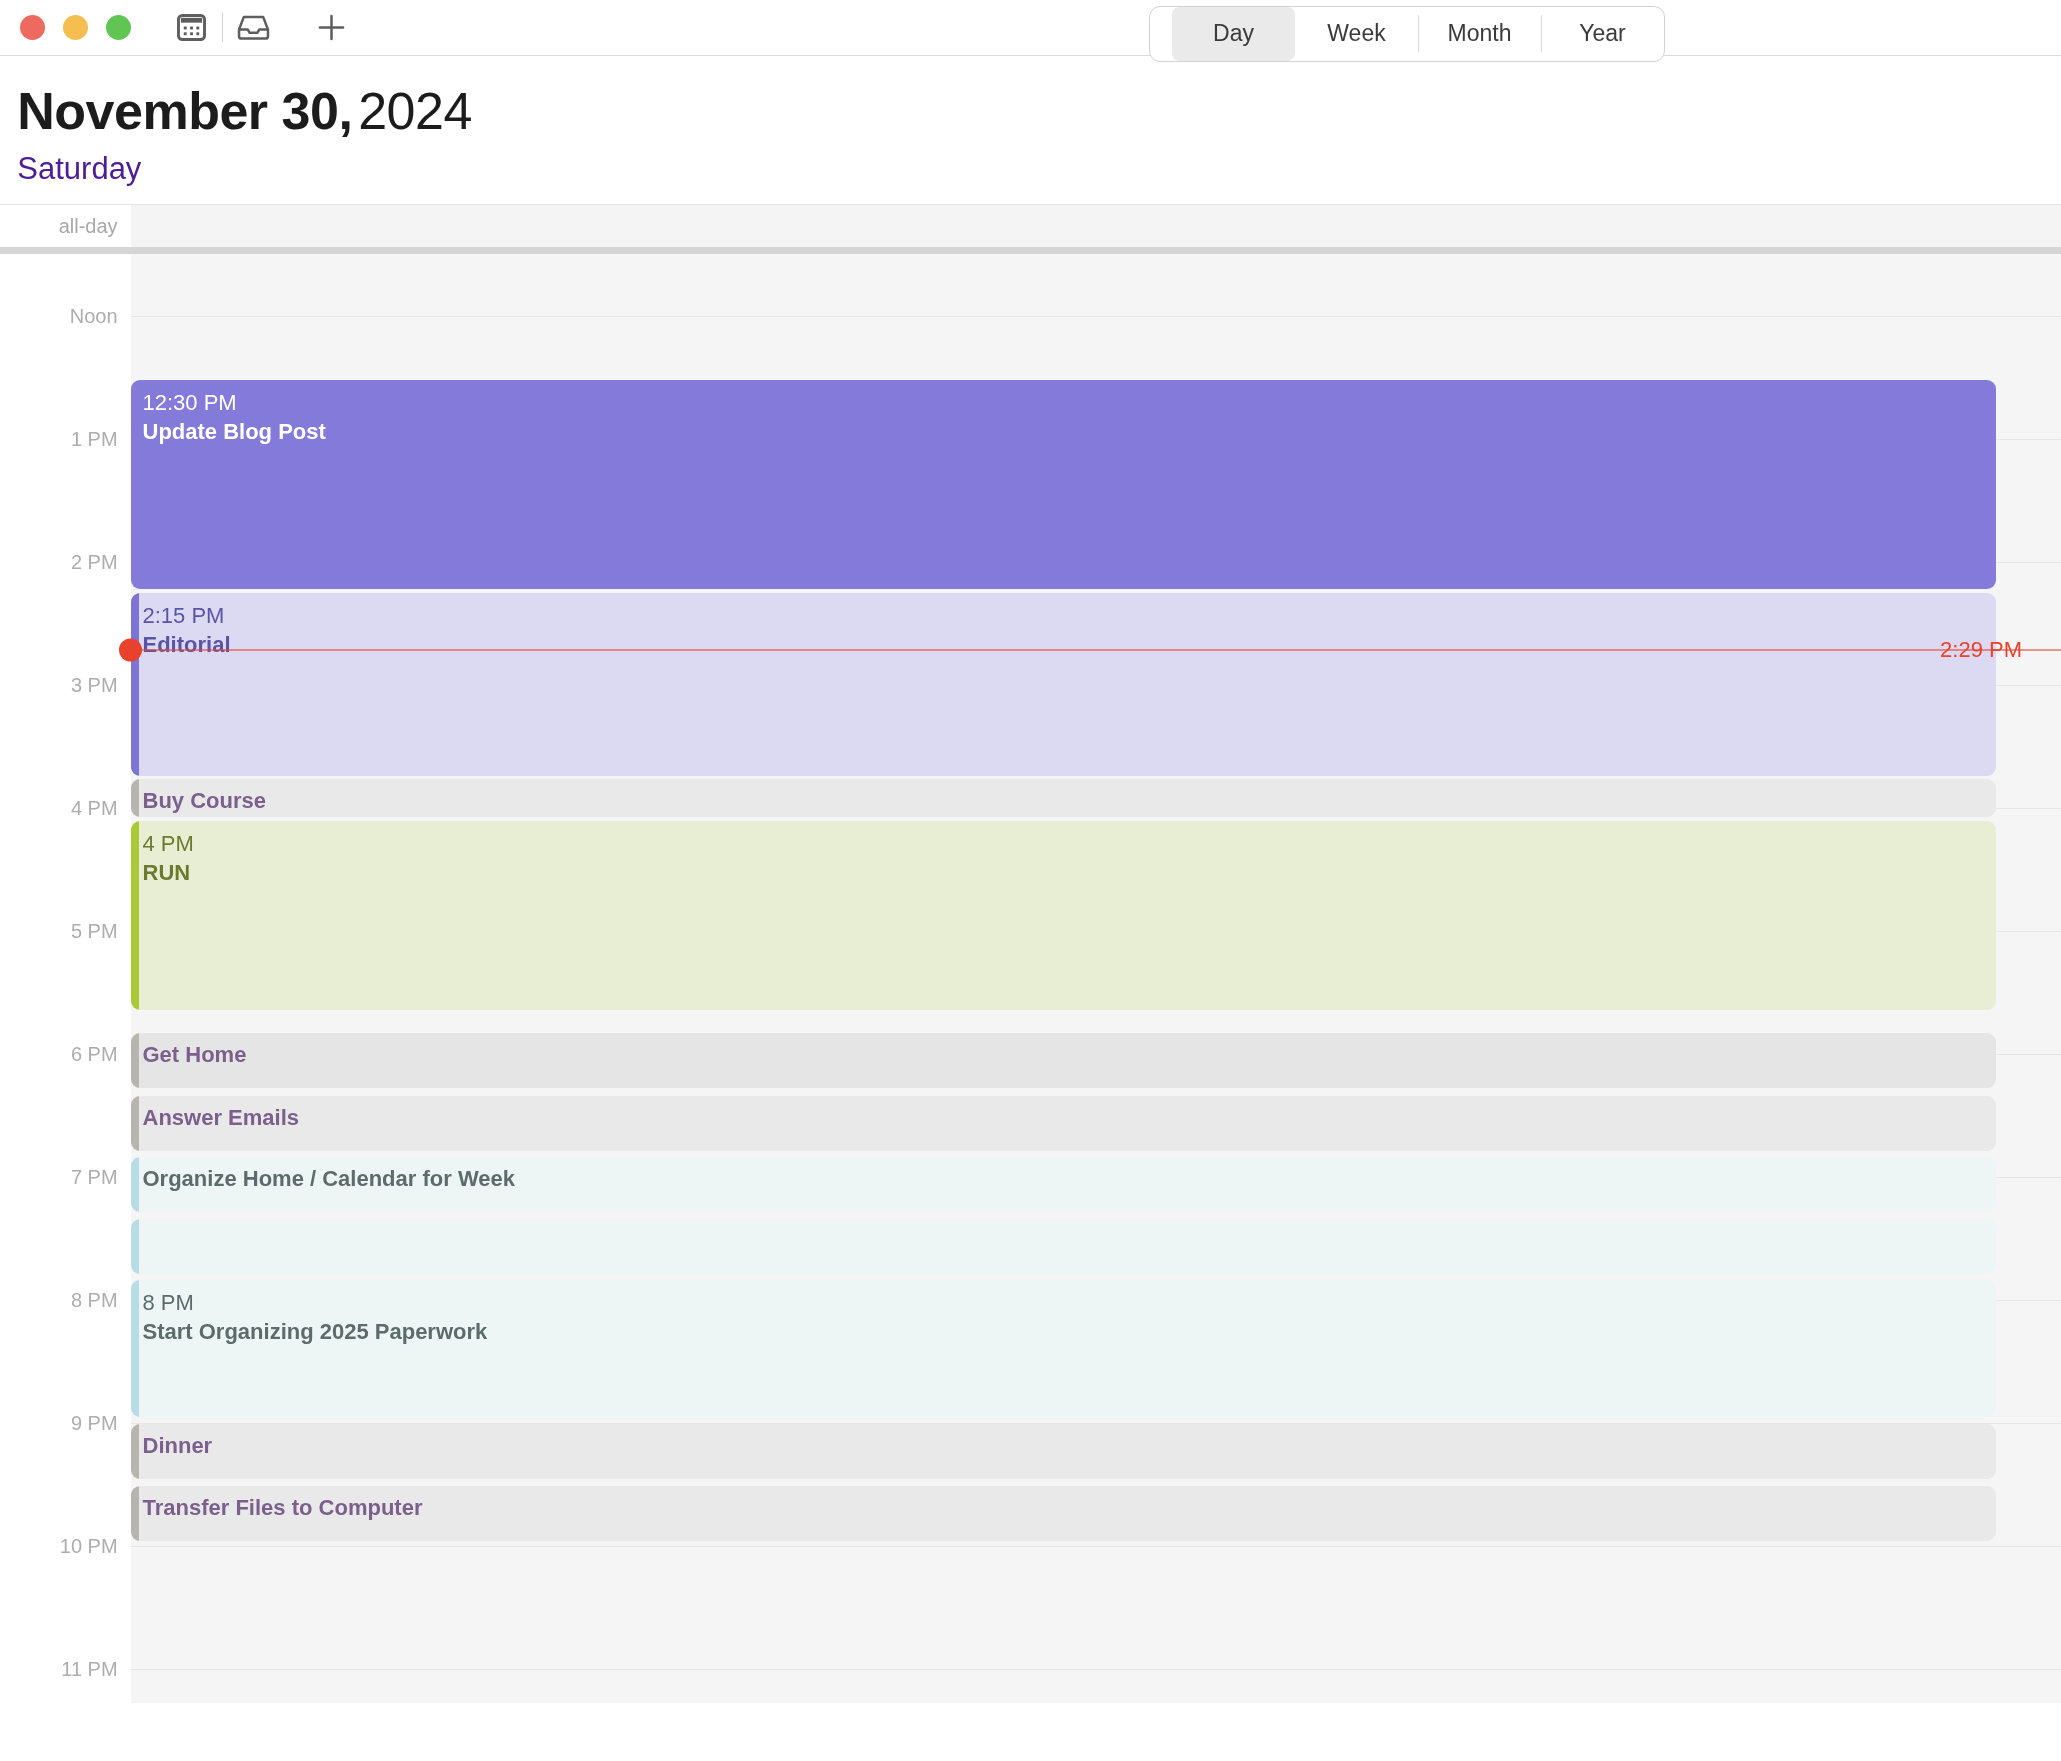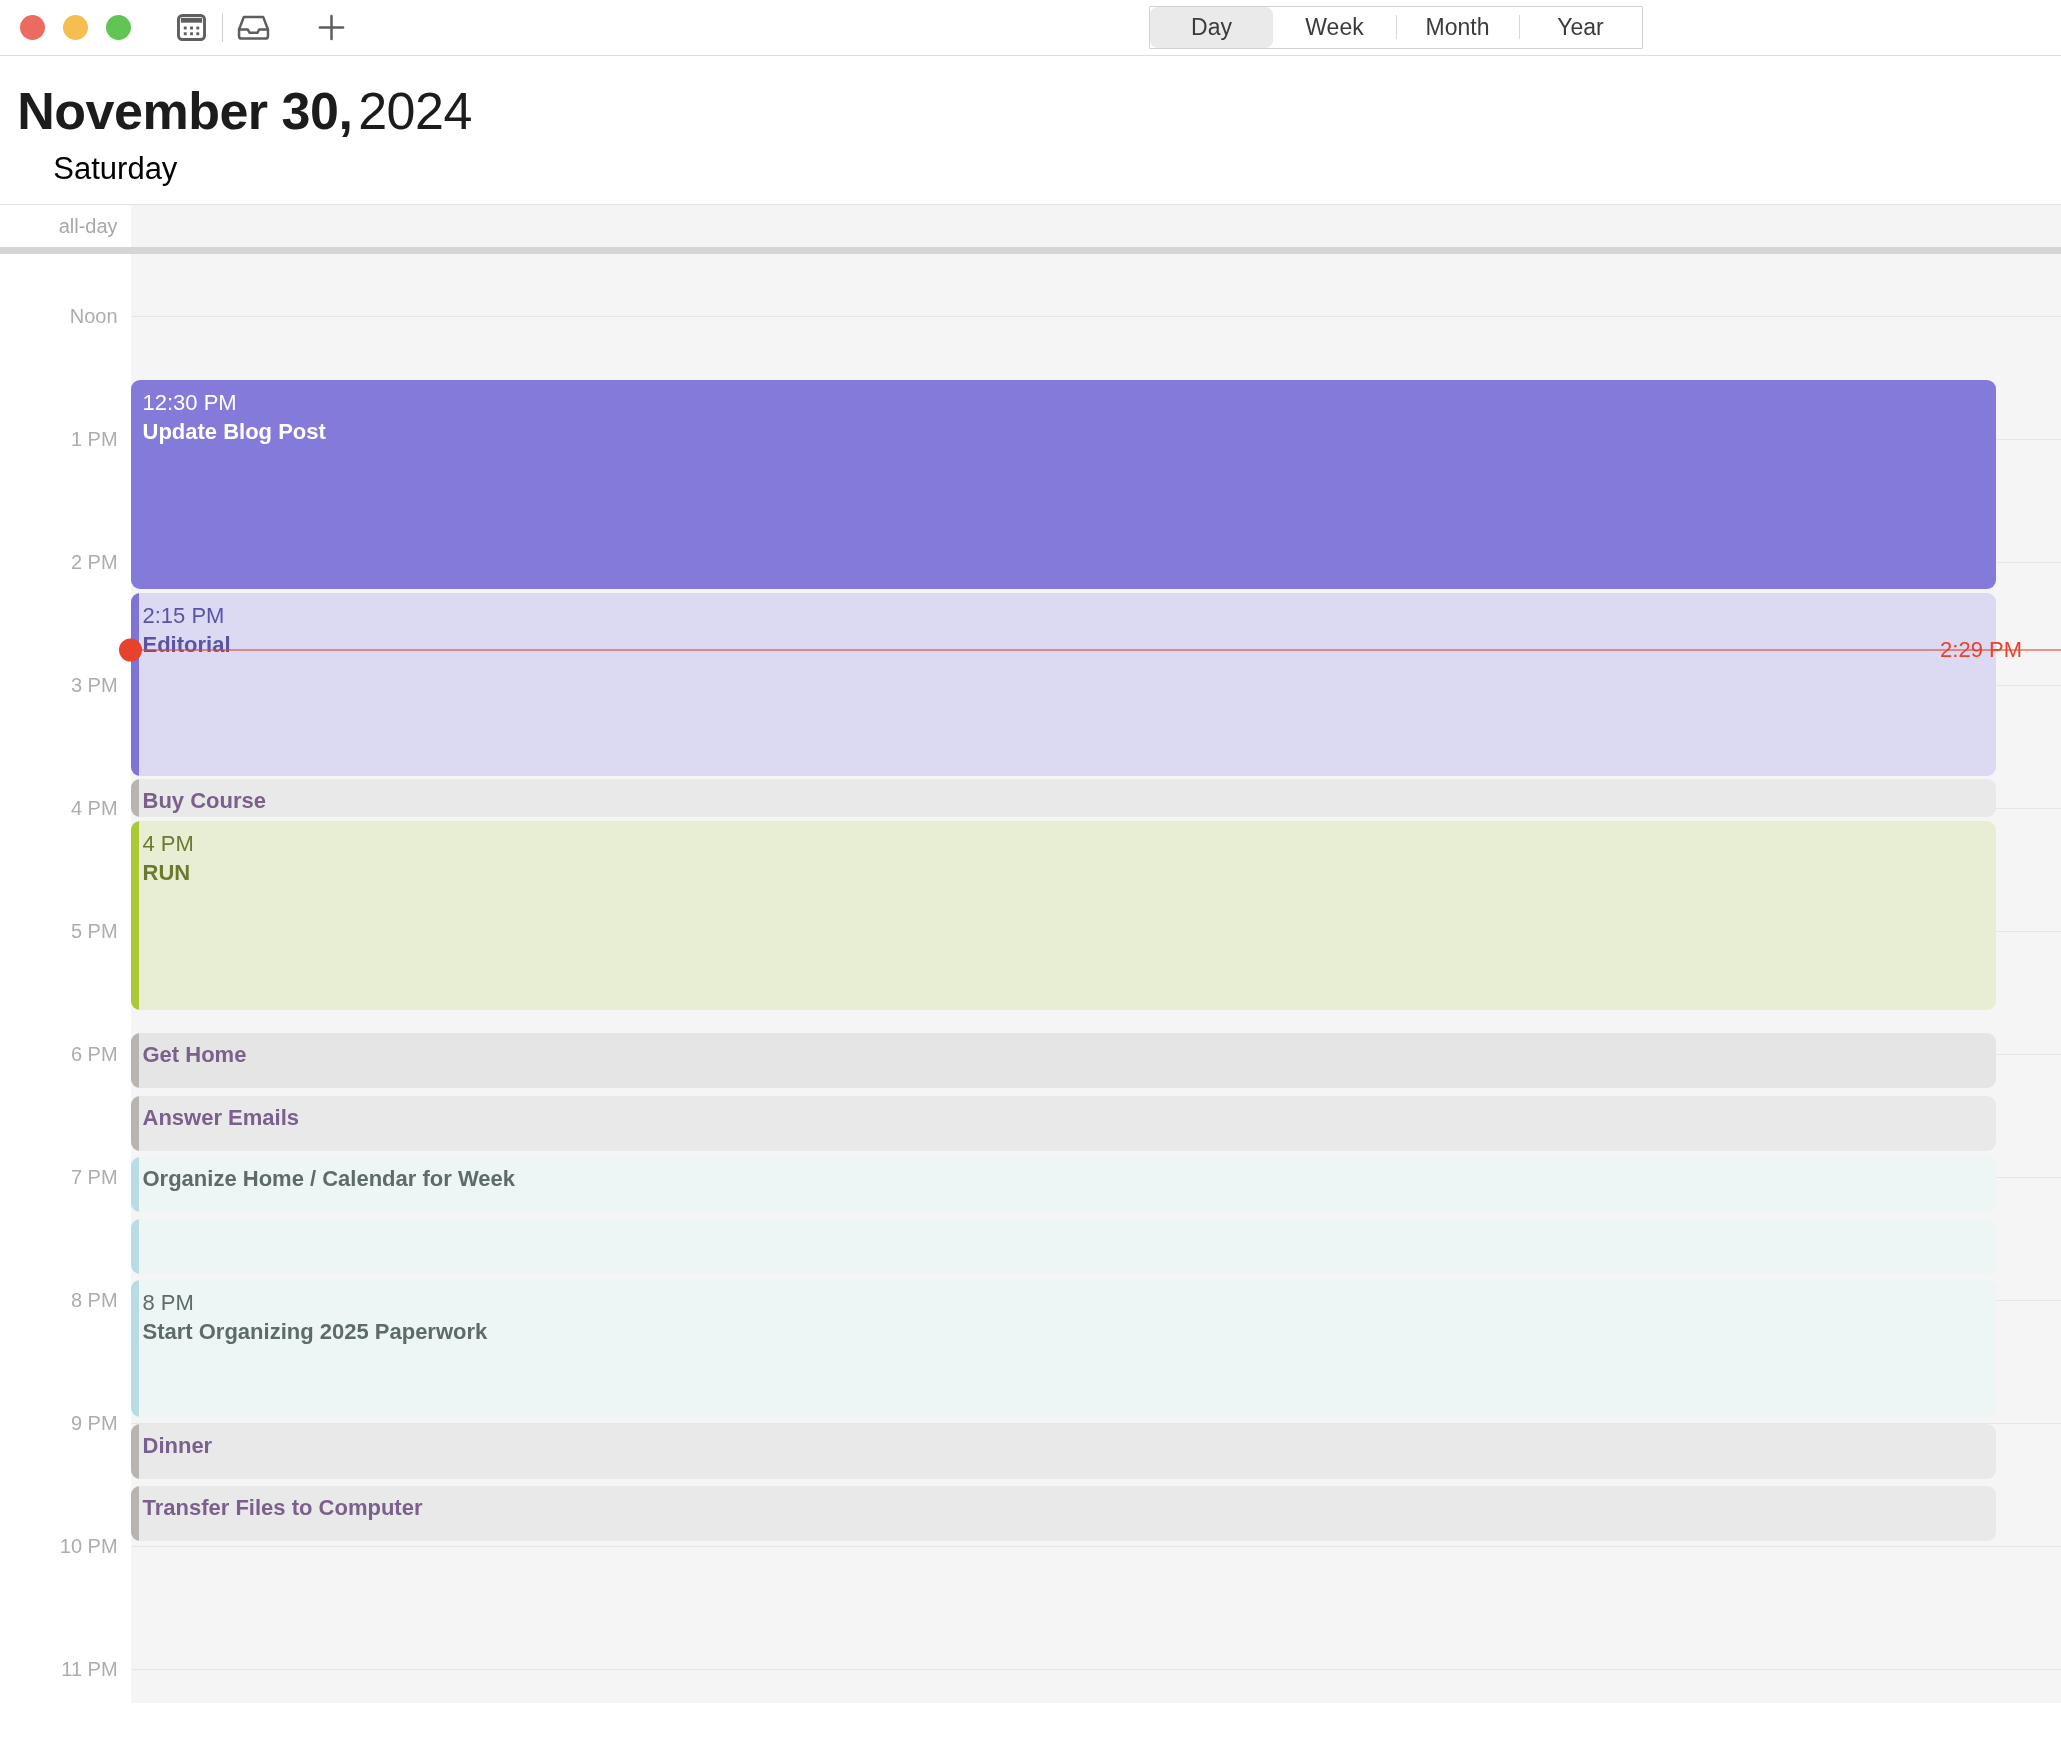--- a/index.html
+++ b/index.html
@@ -60,13 +60,14 @@
     position: absolute;
     left: 1149px;
     top: 5.8px;
-    height: 43px;
+    height: 56px;
     display: flex;
     align-items: stretch;
     background: #ffffff;
     border: 1px solid #d2d2d2;
-    border-radius: 1px;
+    border-radius: 11px;
     overflow: hidden;
+    padding-left: 22px;
   }
   .seg {
     min-width: 123px;

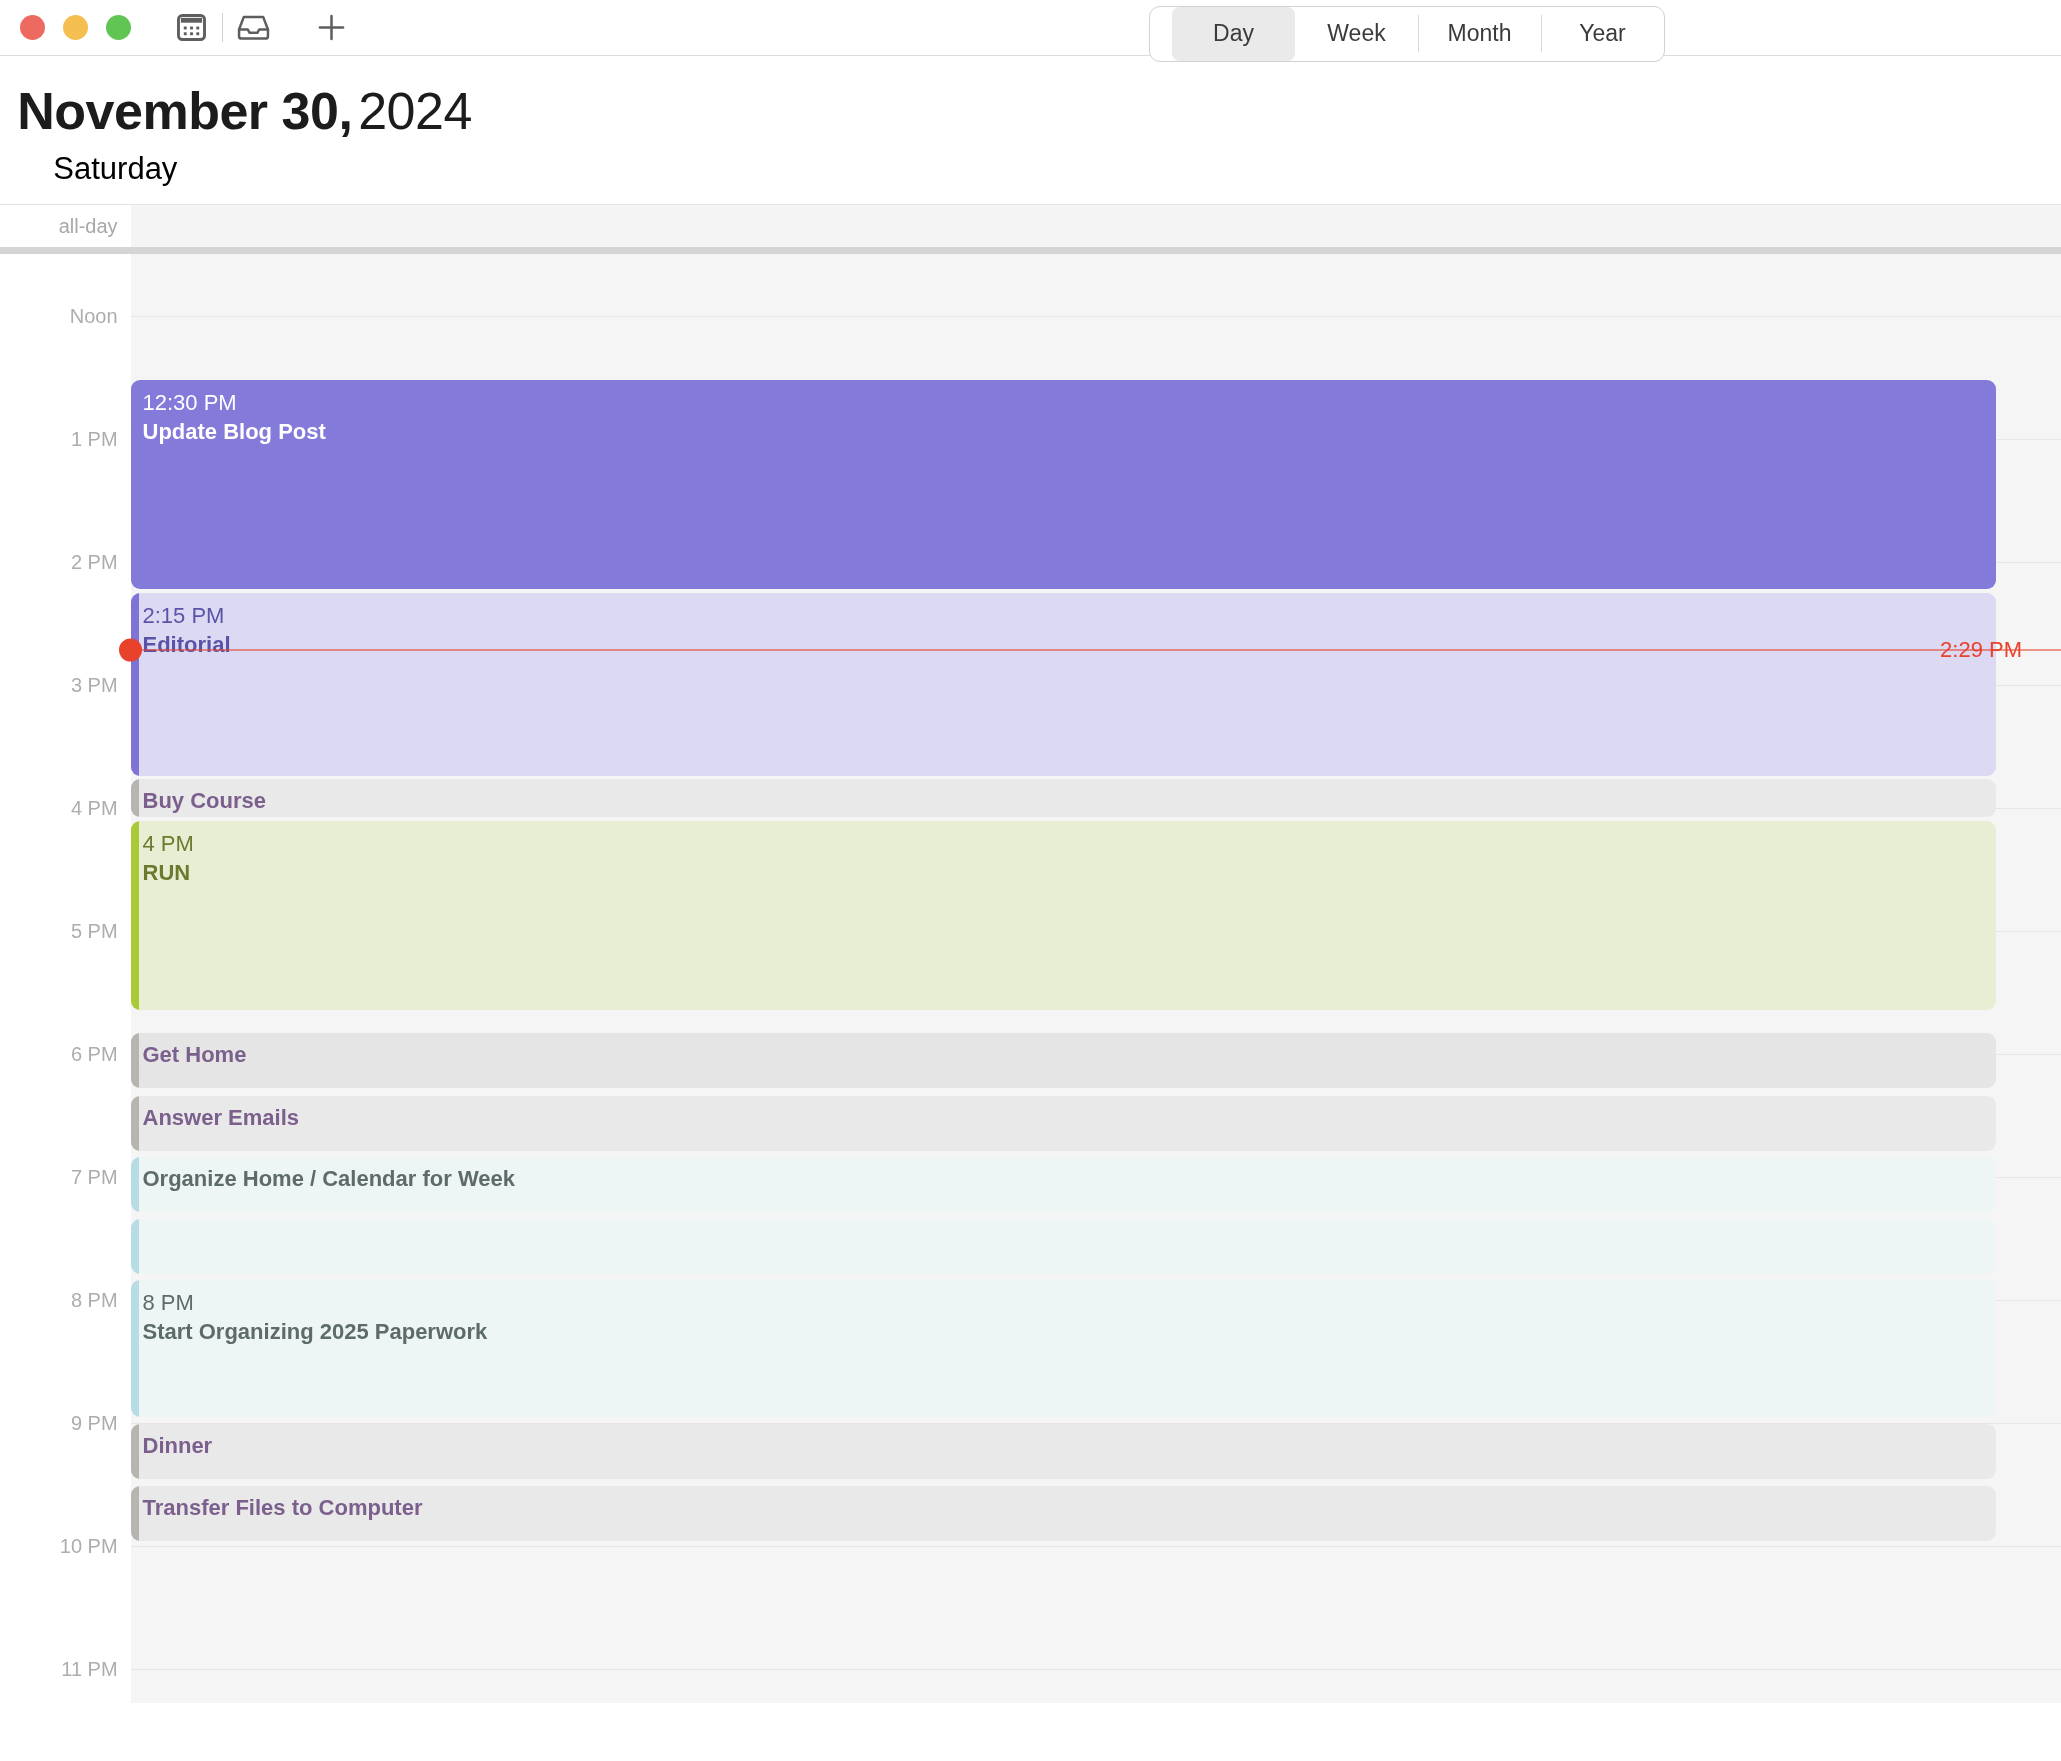--- a/index.html
+++ b/index.html
@@ -108,9 +108,8 @@
   .weekday {
     font-size: 31px;
     line-height: 44px;
-    color: #000000;
+    color: #4c1d95;
     margin-top: 5.8px;
-    margin-left: 36px;
   }
 
   

